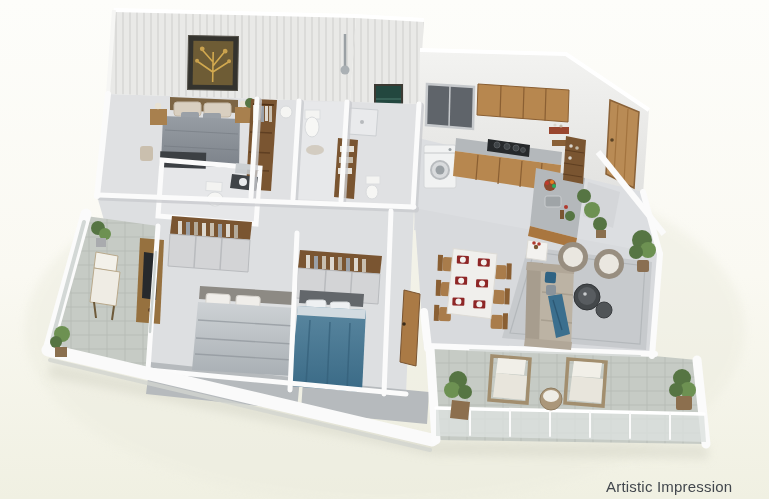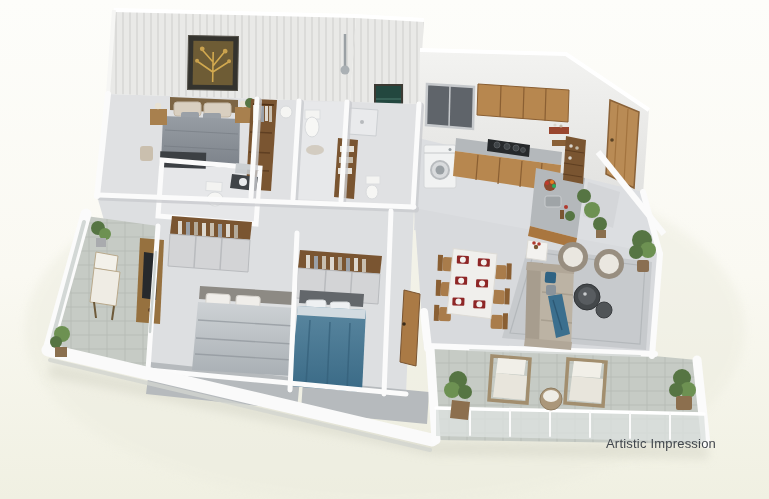--- a/index.html
+++ b/index.html
@@ -6,8 +6,8 @@
   .stage{position:relative;width:769px;height:499px;overflow:hidden;
          font-family:"Liberation Sans", sans-serif;}
   .stage svg{position:absolute;inset:0;display:block;}
-  .caption{position:absolute;top:436px;left:606px;white-space:nowrap;
-           font-size:13px;letter-spacing:.2px;color:#42474d;}
+  .caption{position:absolute;top:478px;left:606px;white-space:nowrap;
+           font-size:15px;letter-spacing:.2px;color:#42474d;}
 </style>
 </head>
 <body>

